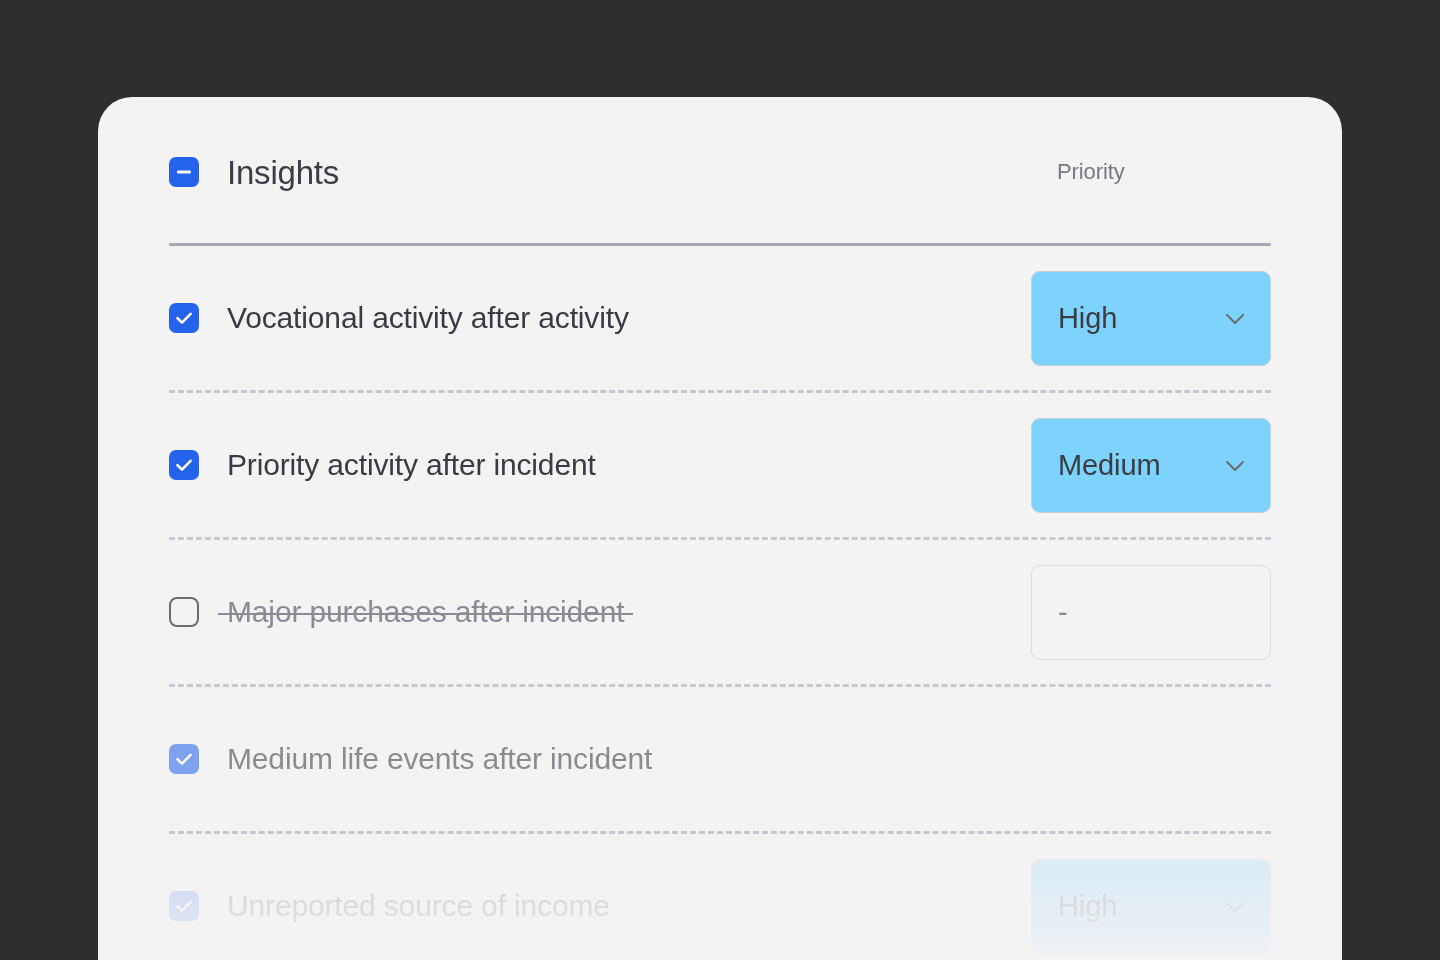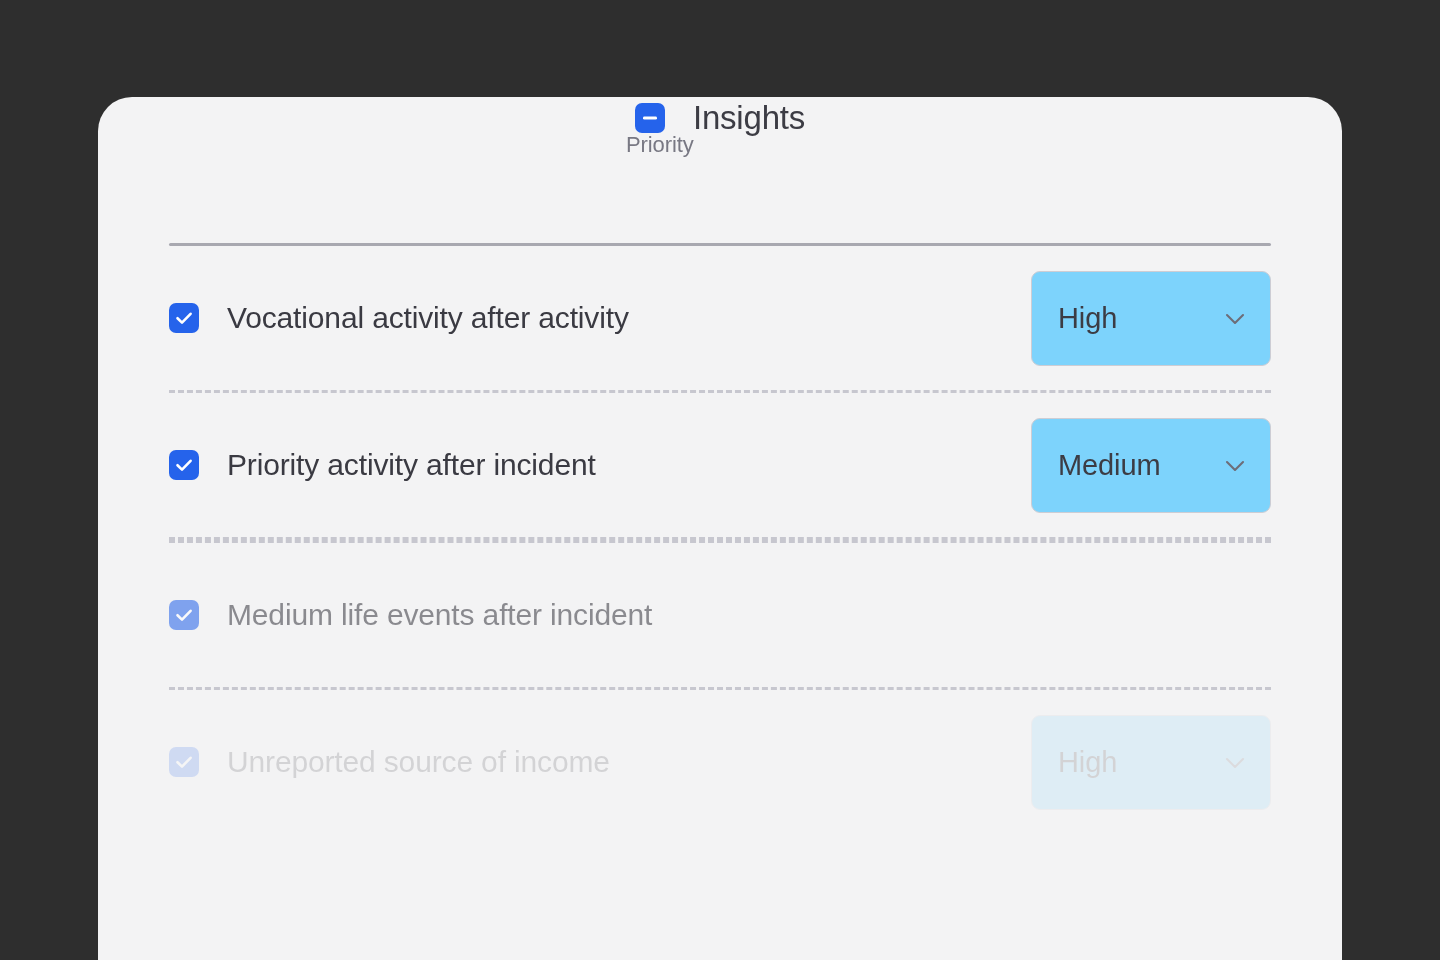--- a/index.html
+++ b/index.html
@@ -41,7 +41,6 @@
     align-items: center;
     height: 146px;
     padding-top: 4px;
-    flex-direction: column;
   }
 
   .header-left {

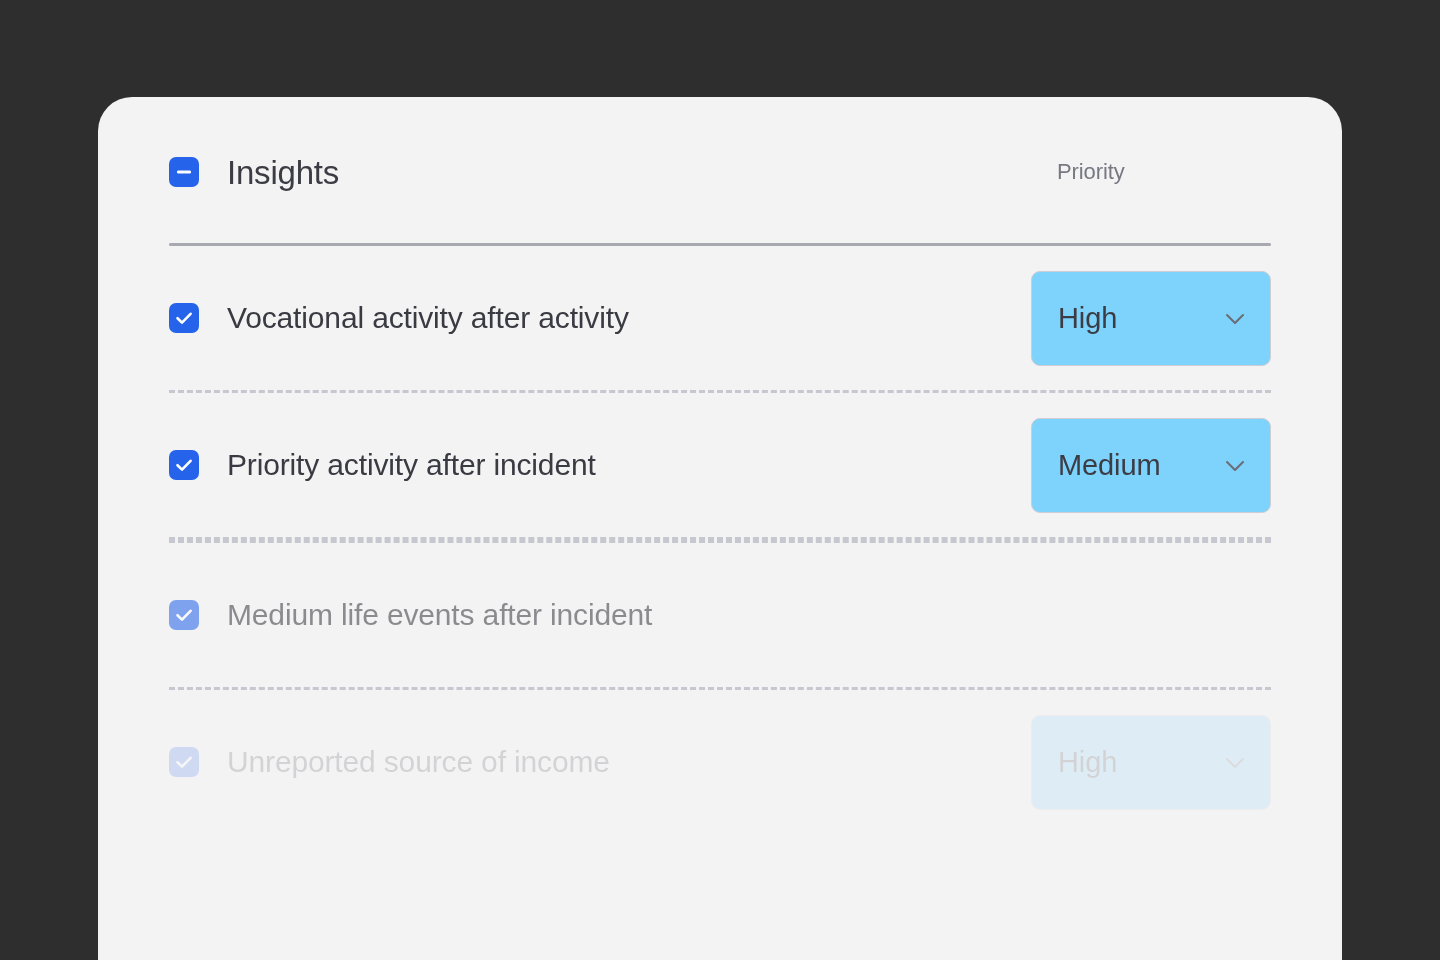--- a/index.html
+++ b/index.html
@@ -276,6 +276,19 @@
 
     <div class="divider-dashed"></div>
 
+    <div class="row struck">
+      <div class="row-left">
+        <div class="cb empty">
+          <svg class="glyph" viewBox="0 0 30 30"></svg>
+        </div>
+        <div class="row-label">Major purchases after incident</div>
+      </div>
+      <div class="sel-wrap">
+        <div class="sel ghost">
+          <span class="sel-value">-</span>
+        </div>
+      </div>
+    </div>
 
     <div class="divider-dashed"></div>
 

